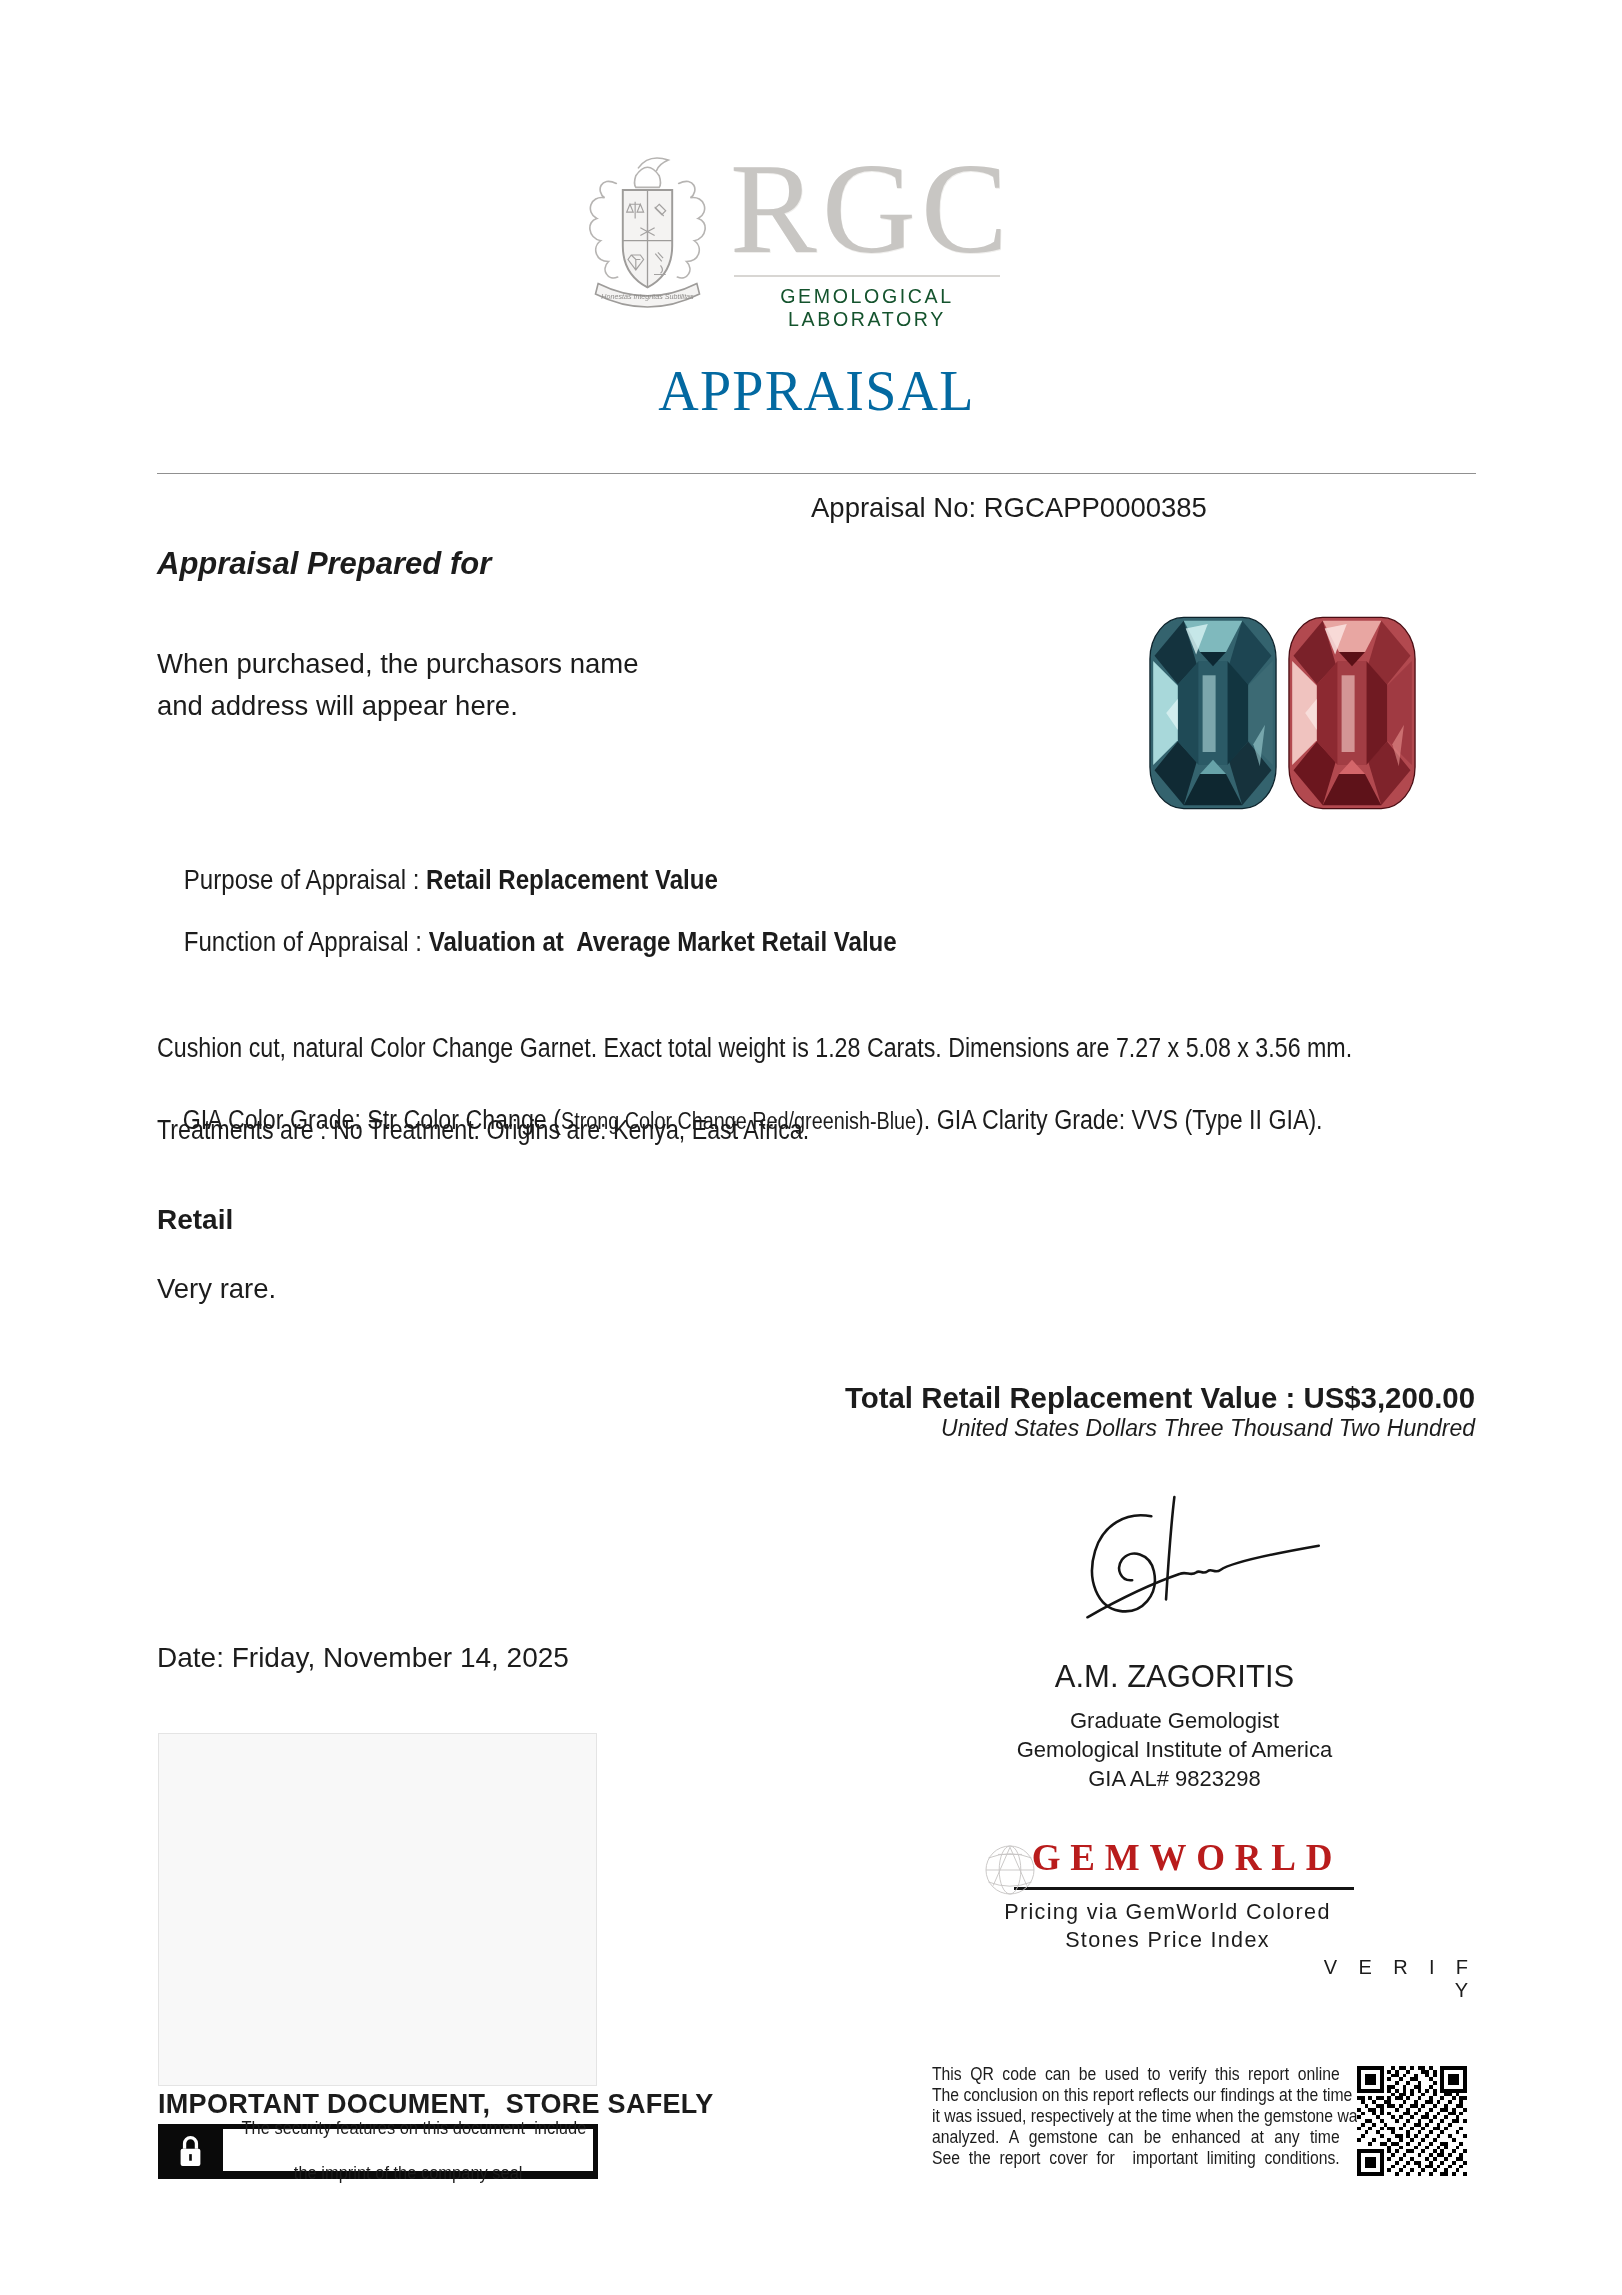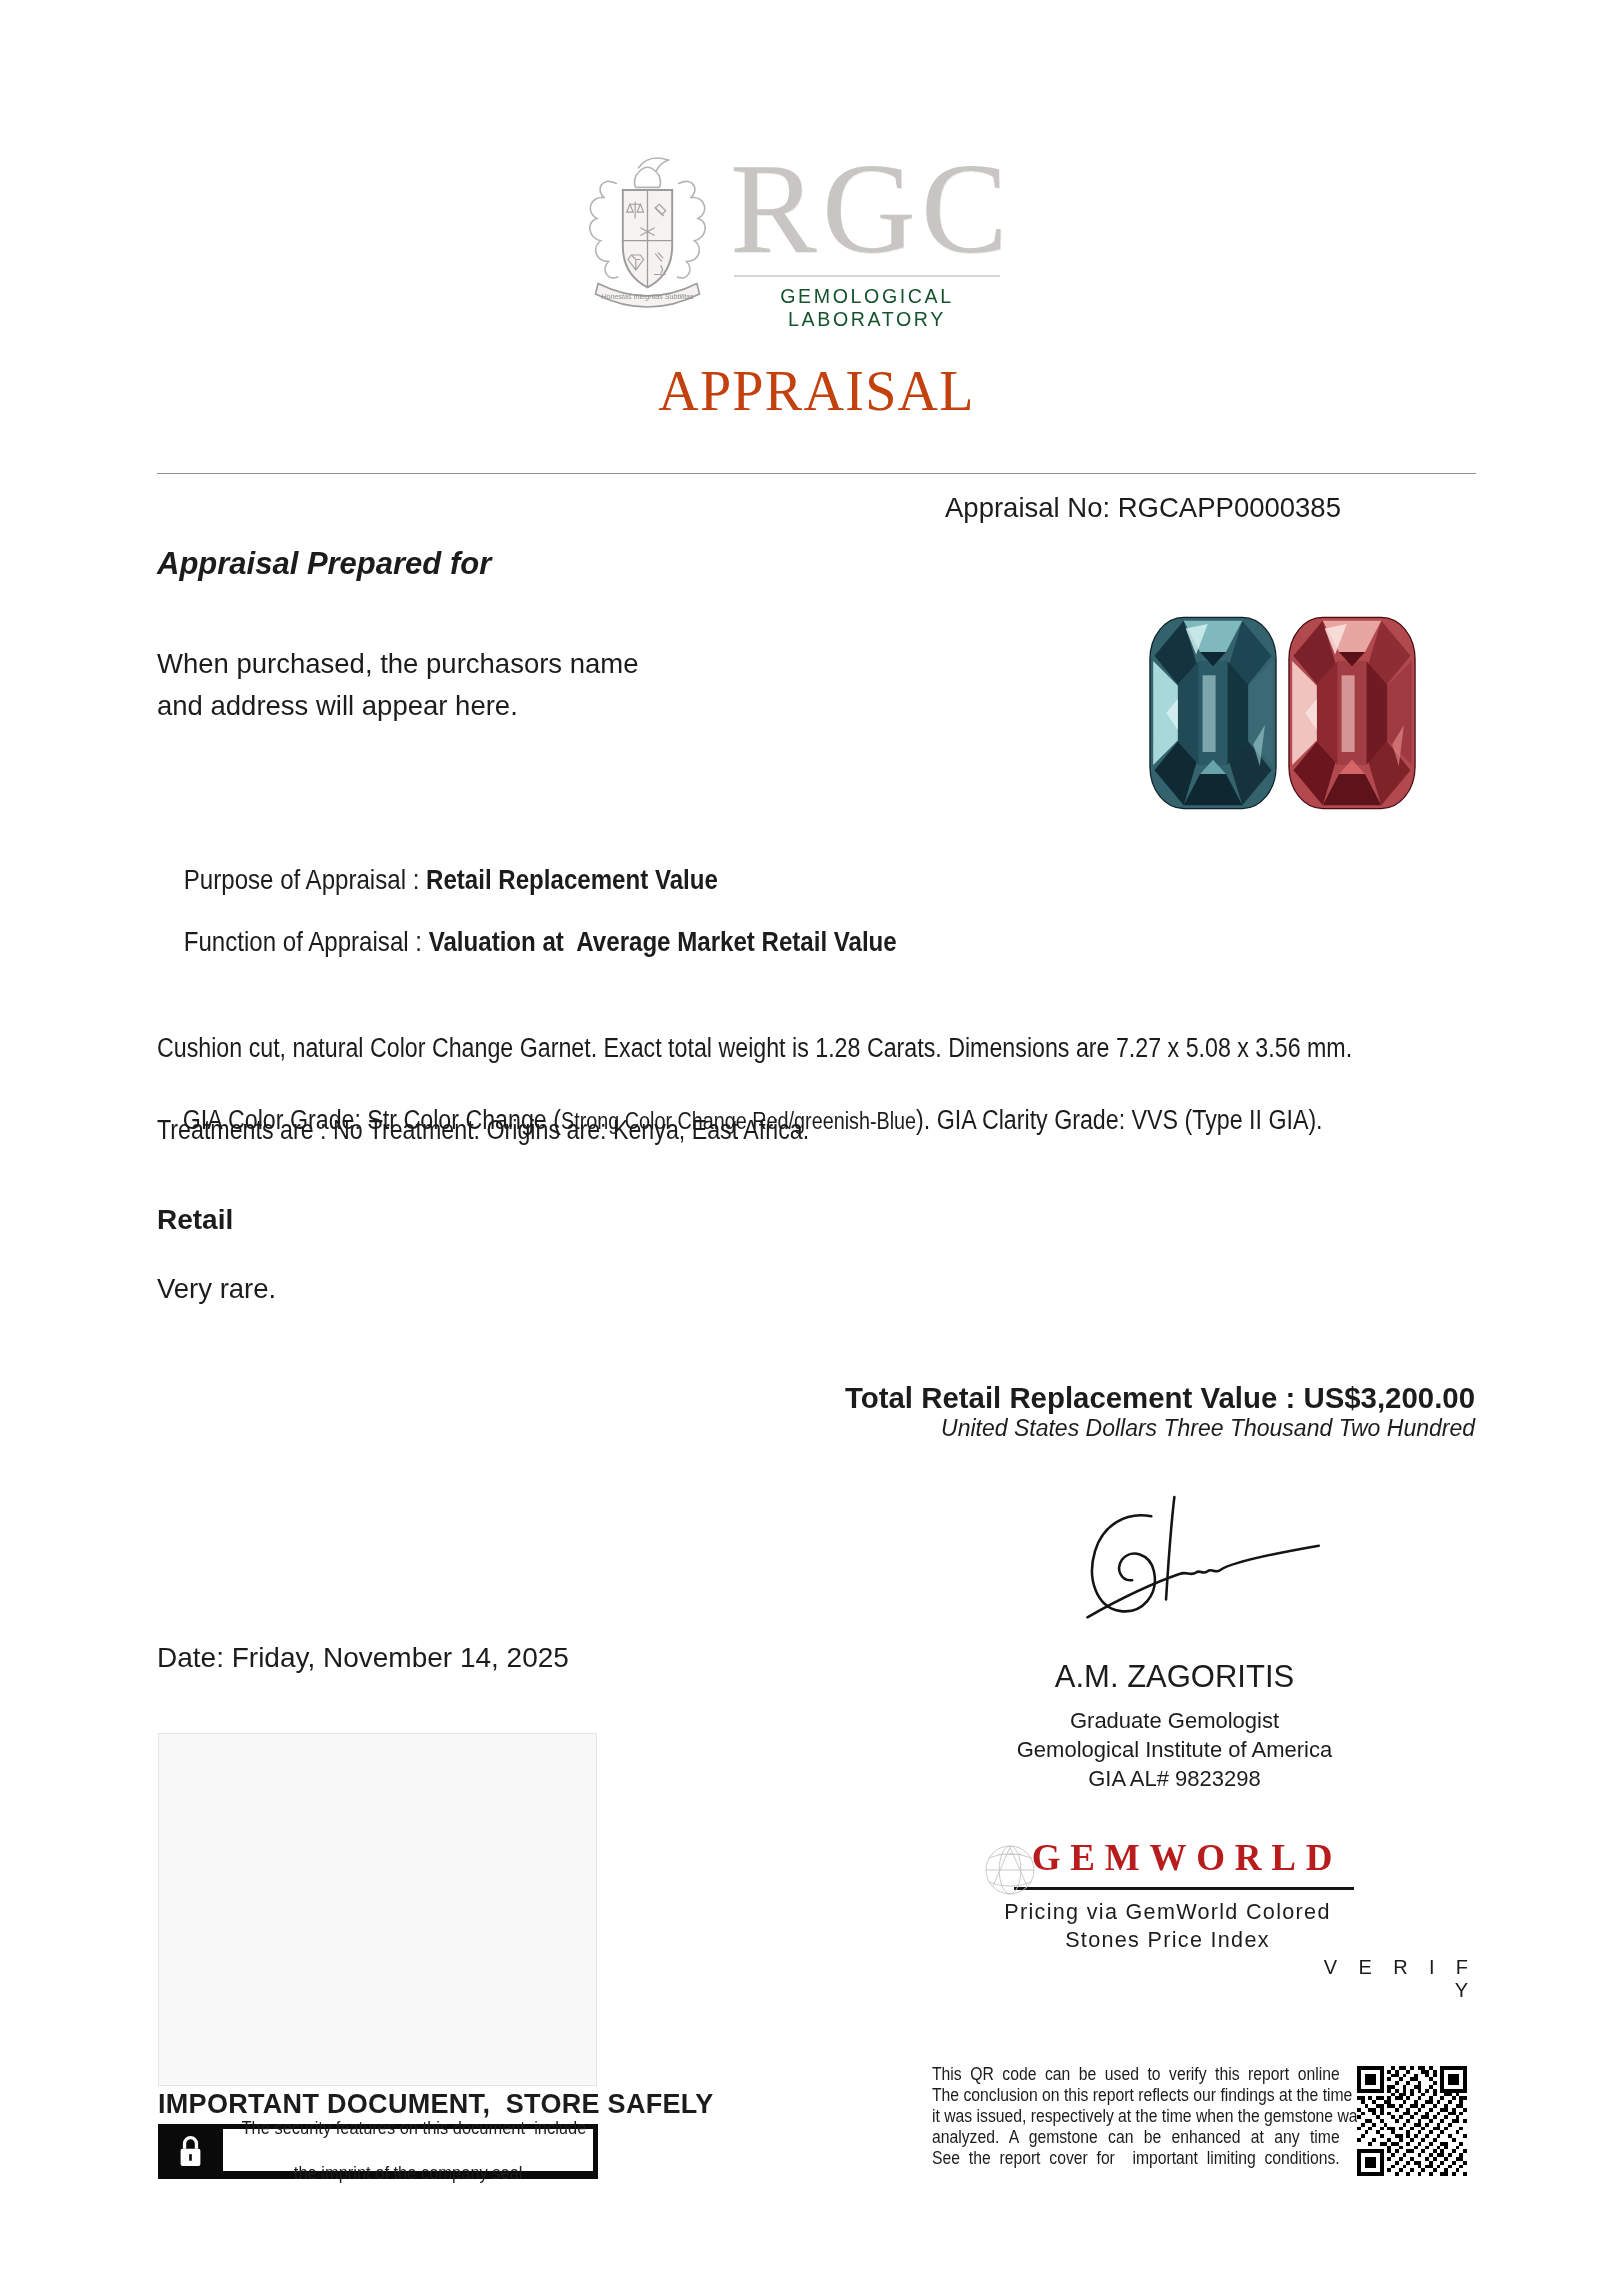--- a/index.html
+++ b/index.html
@@ -22,7 +22,7 @@
             letter-spacing:2.6px;color:#14532d;}
 
   .title{left:157px;top:359px;width:1319px;text-align:center;font-size:56px;
-         letter-spacing:1.3px;color:#c2410c;font-family:"Liberation Serif",serif;}
+         letter-spacing:1.3px;color:#0369a1;font-family:"Liberation Serif",serif;}
   .hrule{left:157px;top:473px;width:1319px;height:1.3px;background:#909090;}
 
   .apprno{left:811px;top:492px;width:664px;text-align:center;font-size:27.5px;}

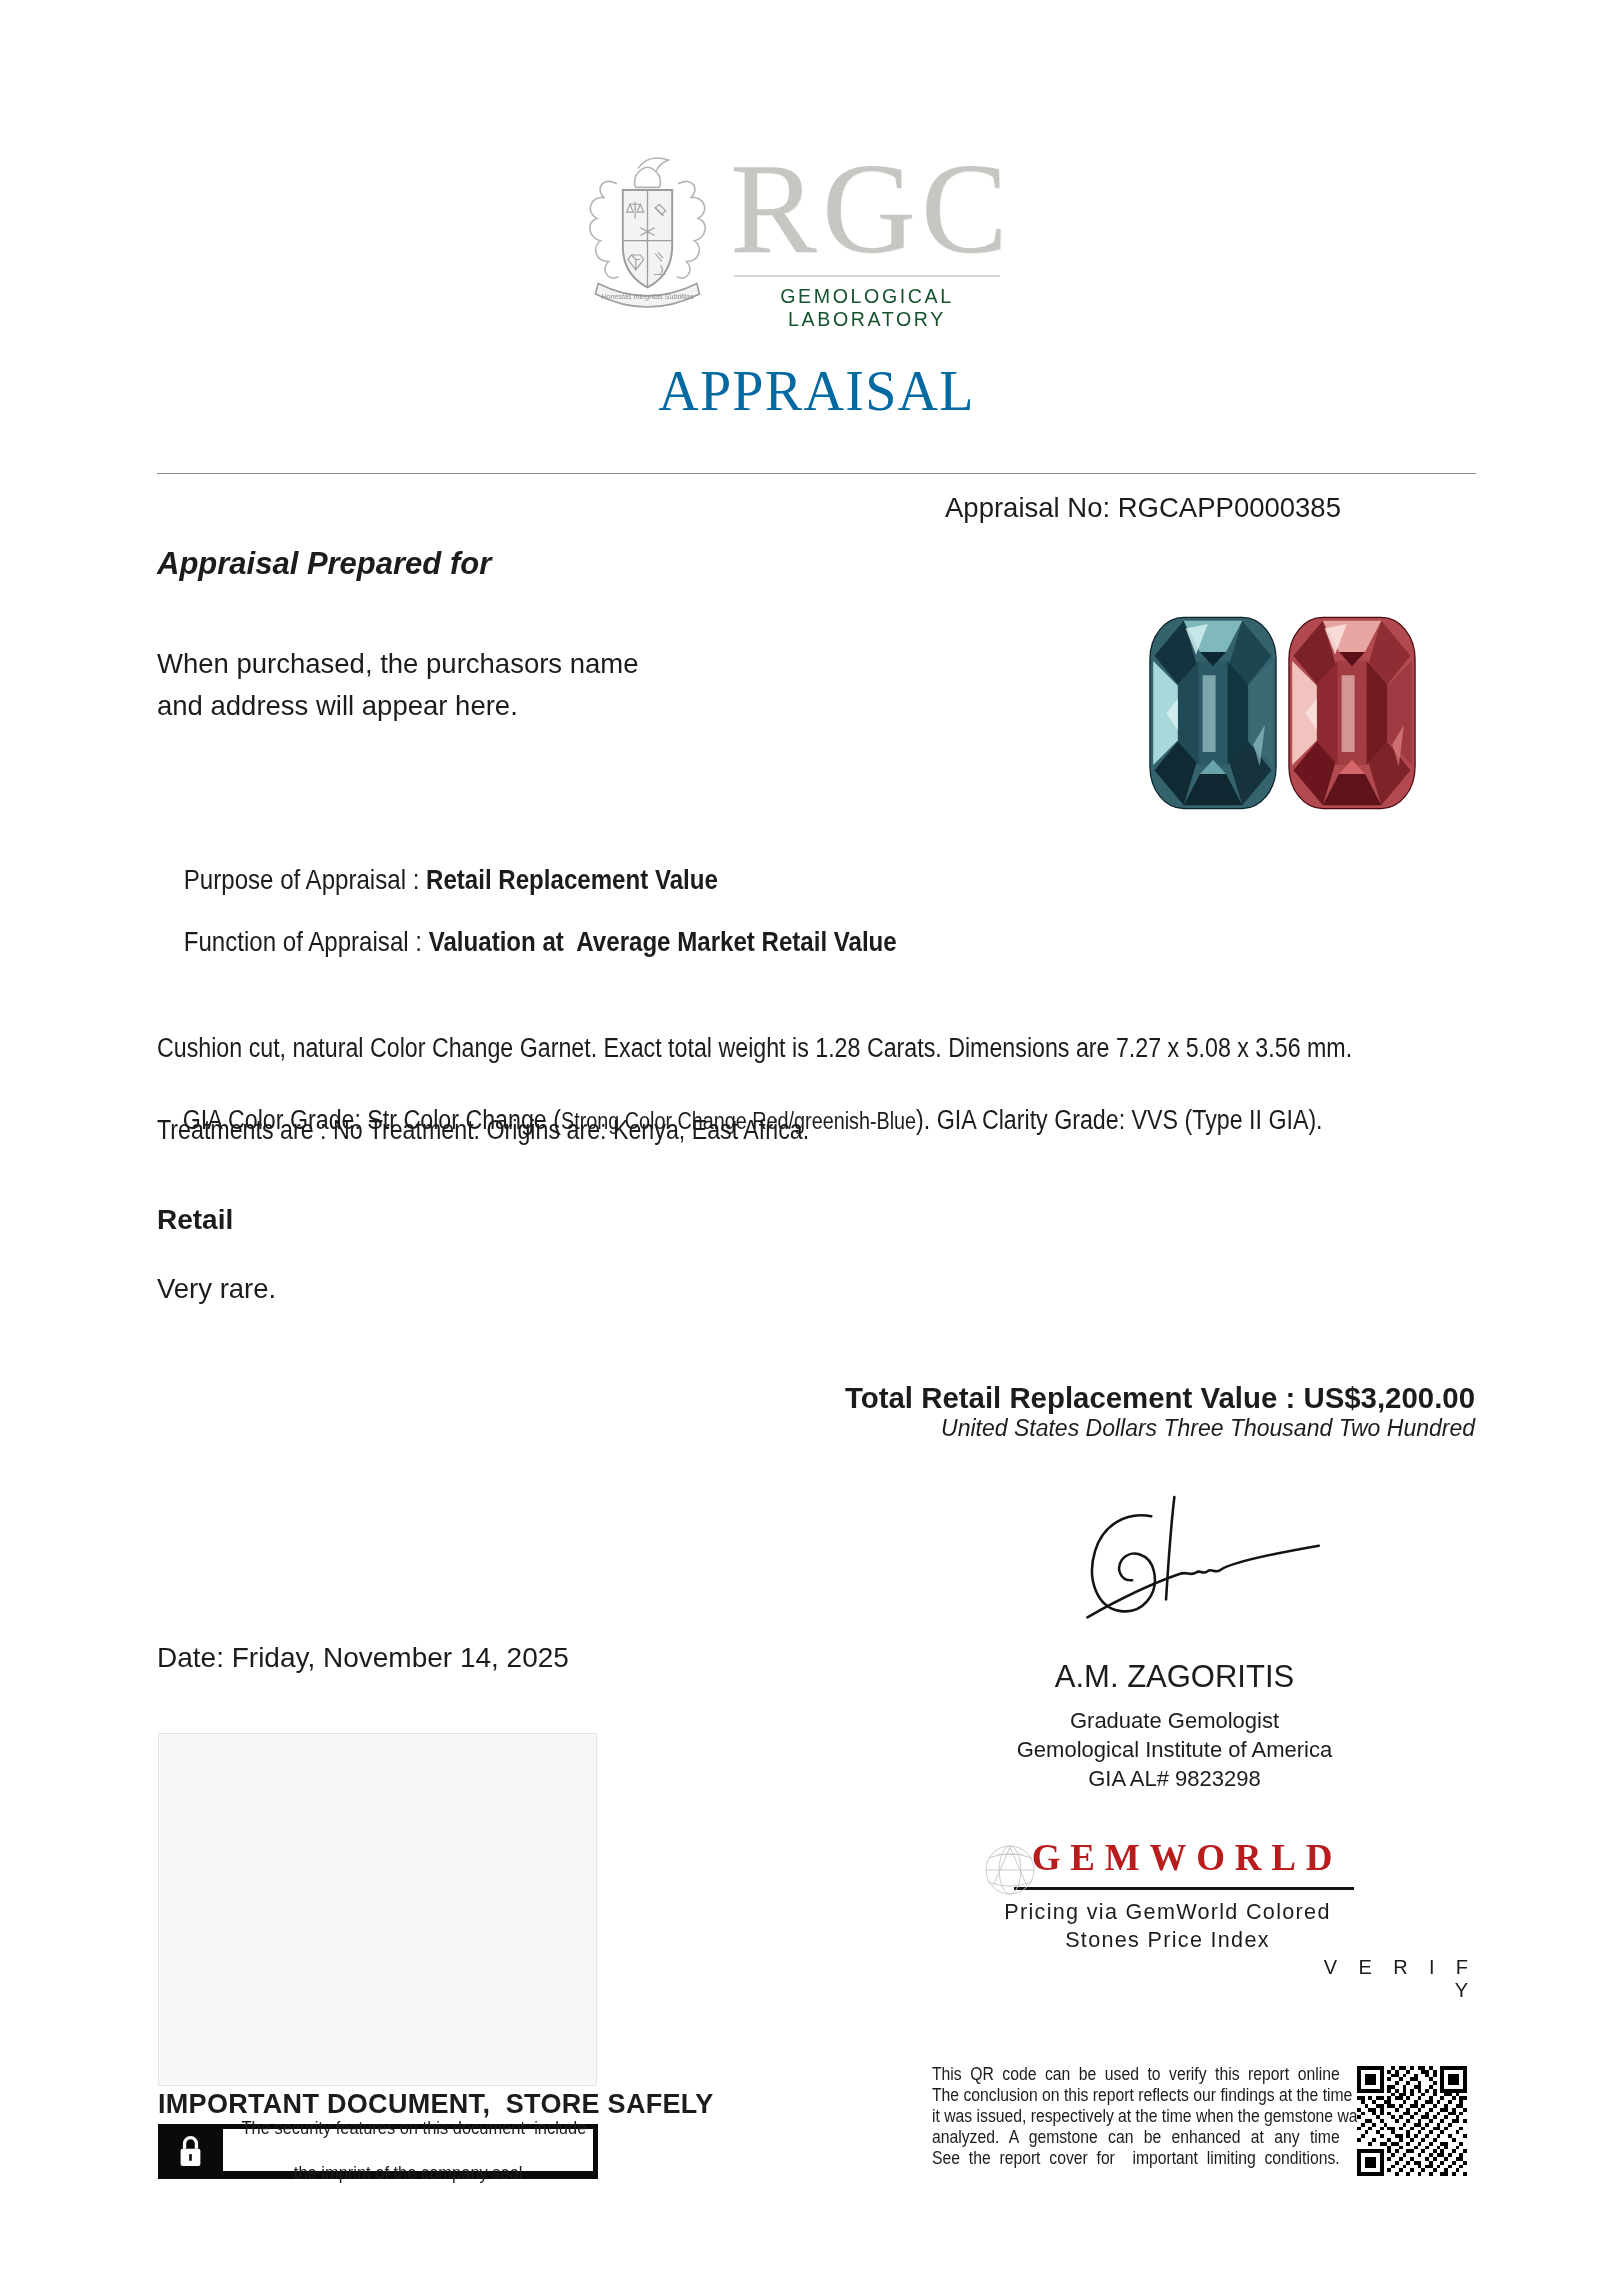--- a/index.html
+++ b/index.html
@@ -25,7 +25,7 @@
          letter-spacing:1.3px;color:#0369a1;font-family:"Liberation Serif",serif;}
   .hrule{left:157px;top:473px;width:1319px;height:1.3px;background:#909090;}
 
-  .apprno{left:811px;top:492px;width:664px;text-align:center;font-size:27.5px;}
+  .apprno{left:811px;top:492px;width:664px;text-align:left;font-size:27.5px;}
 
   .prepared-h{left:157px;top:546px;font-size:31px;font-weight:bold;font-style:italic;}
   .note1{left:157px;top:648px;font-size:27.5px;}

